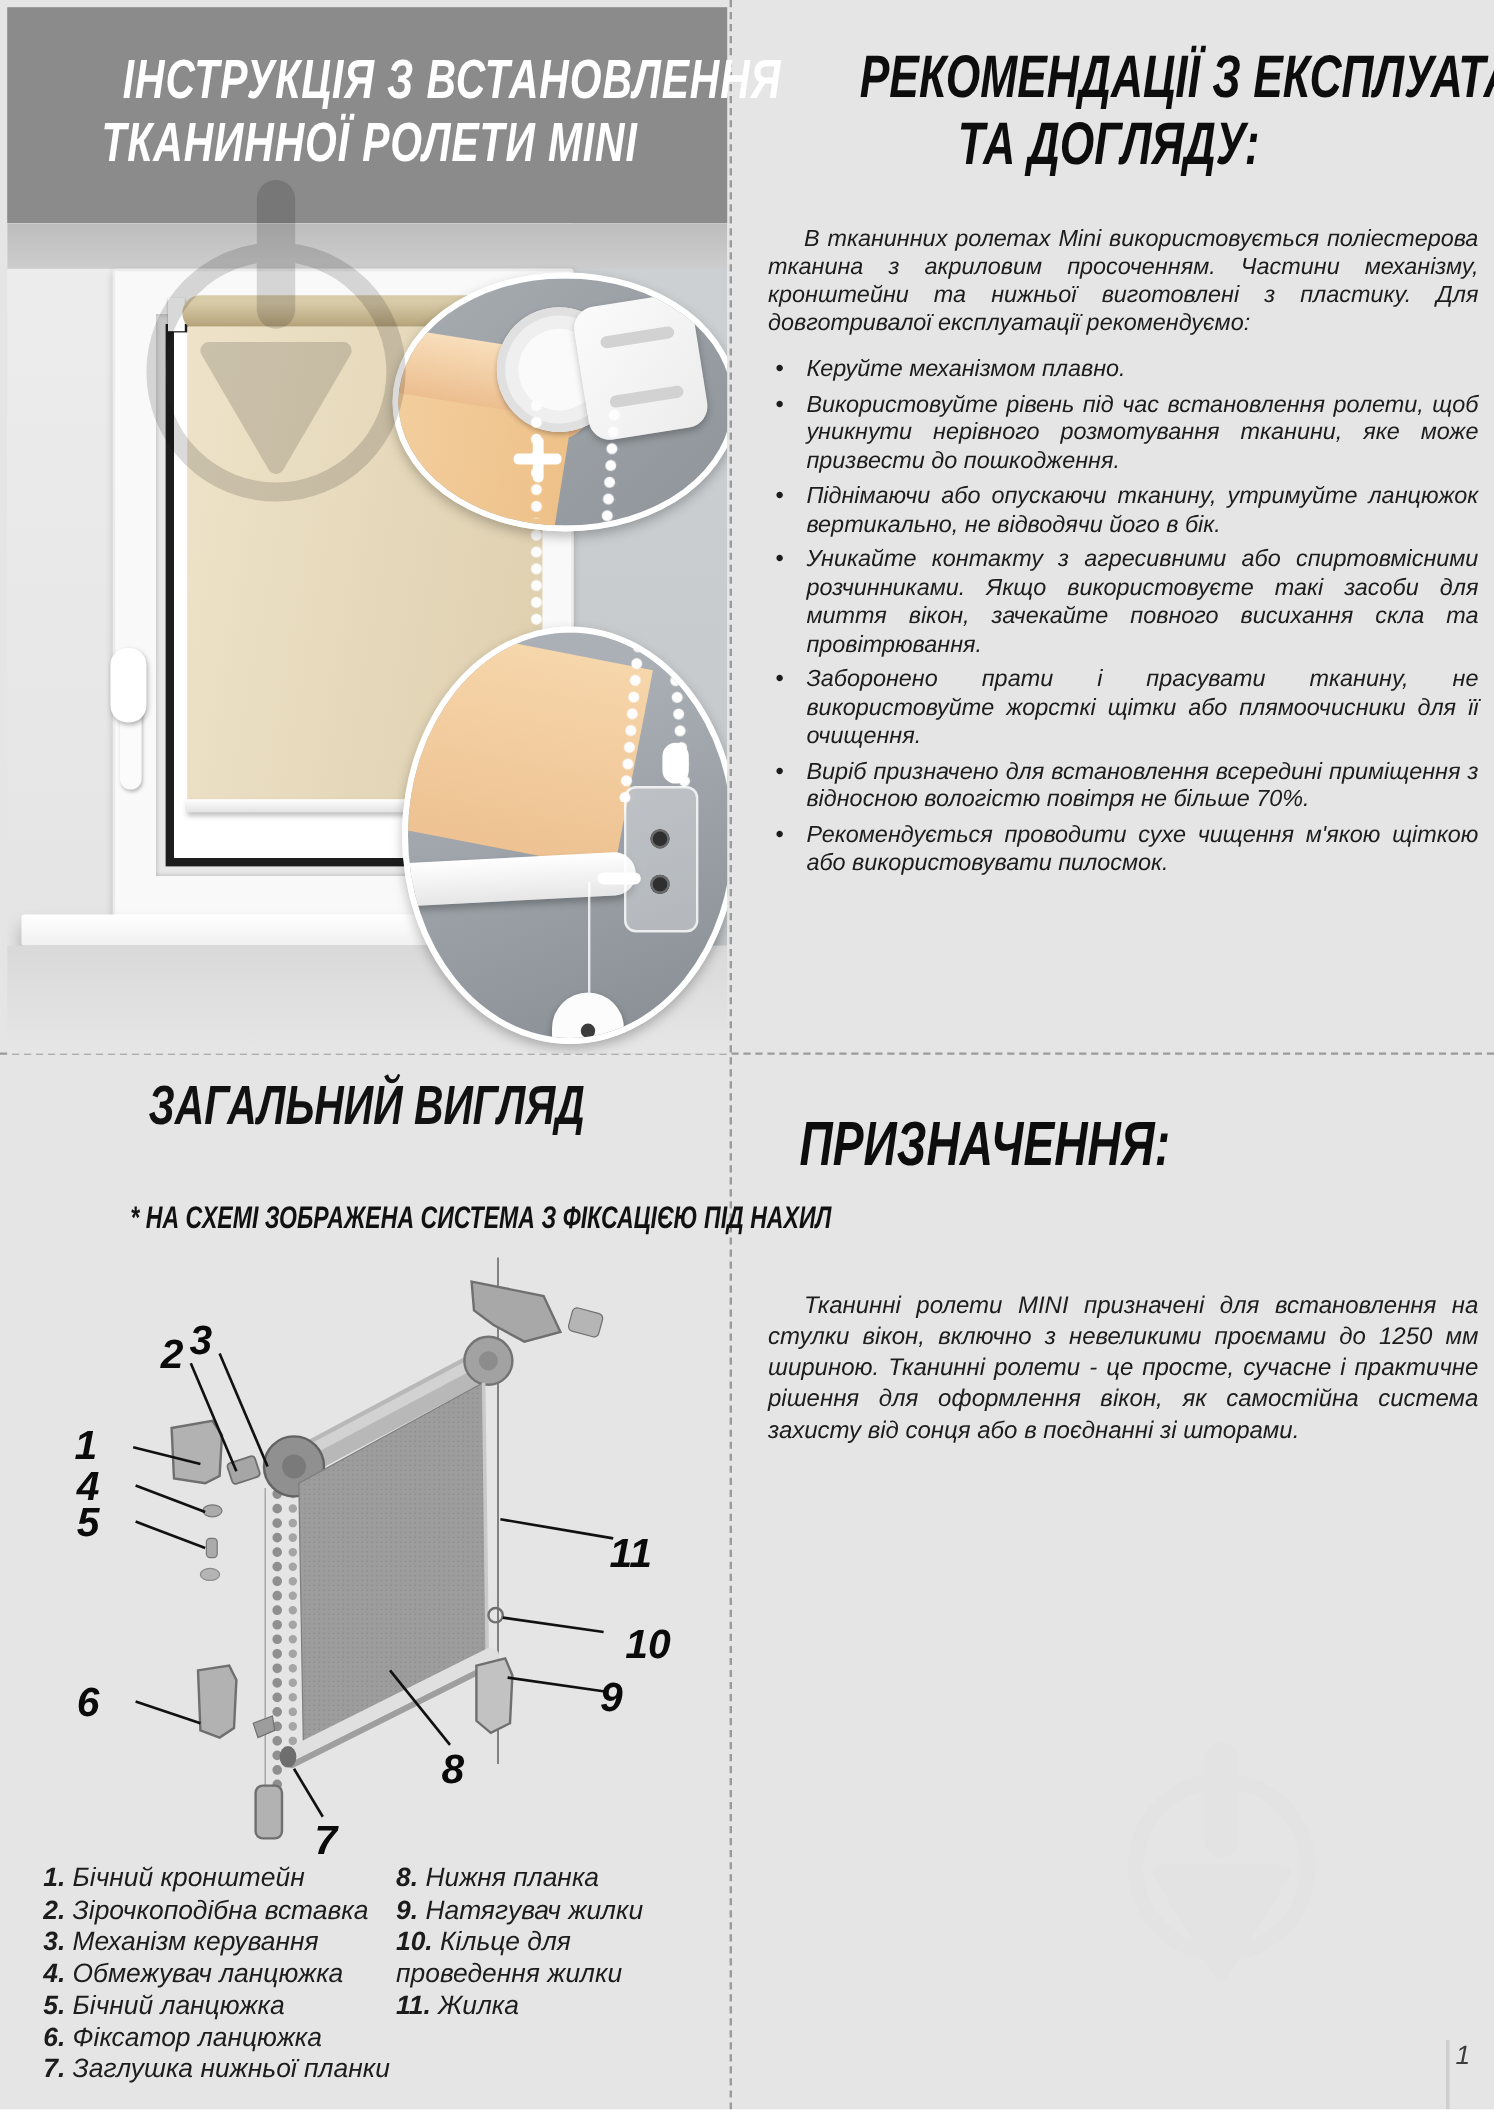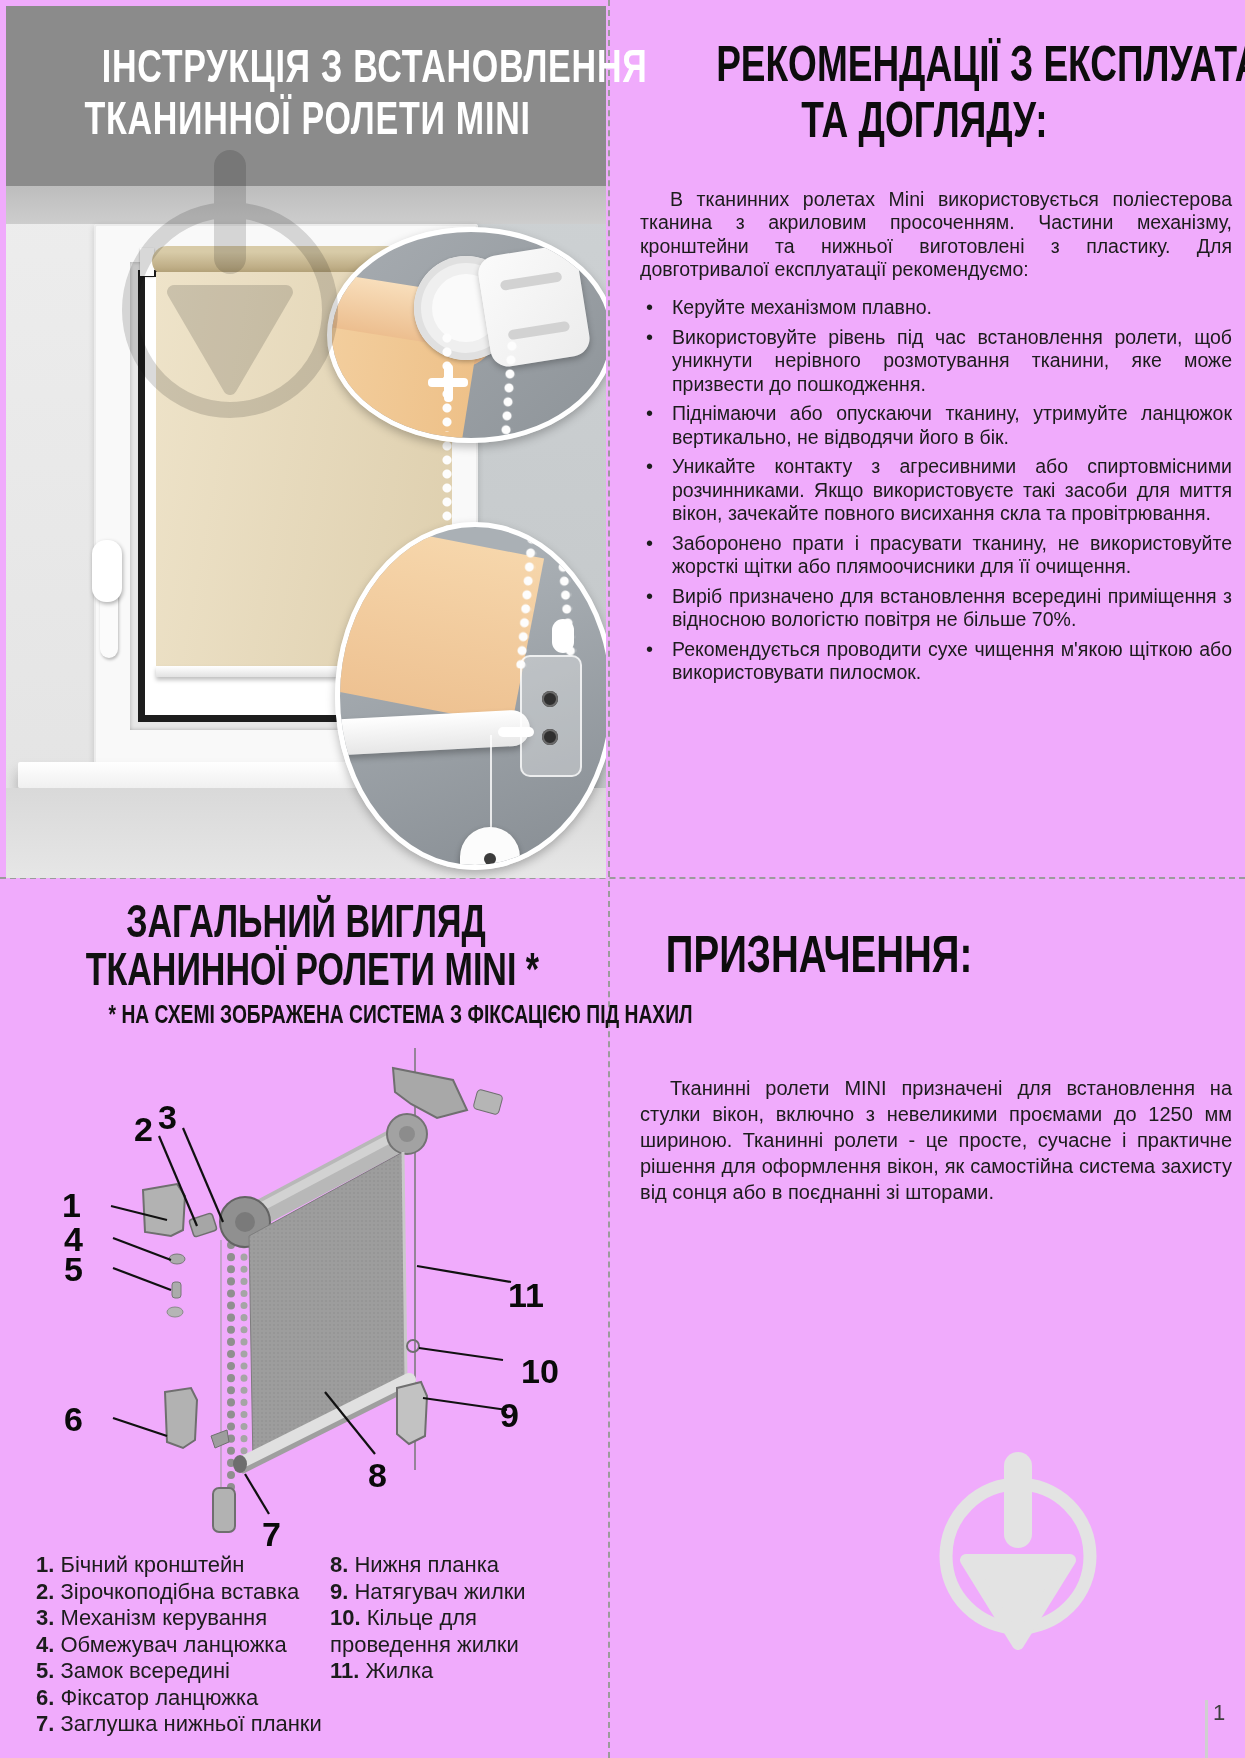--- a/index.html
+++ b/index.html
@@ -3,8 +3,8 @@
 <meta charset="utf-8">
 <style>
   html,body{margin:0;padding:0;background:#ffffff;}
-  .page{position:relative;width:1245px;height:1758px;background:#f0abfc;overflow:hidden;
-        font-family:"Liberation Sans",sans-serif;color:#1c1c1c;}
+  .page{position:relative;width:1245px;height:1758px;background:#e5e5e5;overflow:hidden;
+        font-family:"Liberation Sans",sans-serif;color:#1c1c1c;font-style:italic;}
 
   
   .v-divider{position:absolute;left:608px;top:0;height:1758px;border-left:2px dashed #9b9b9b;}

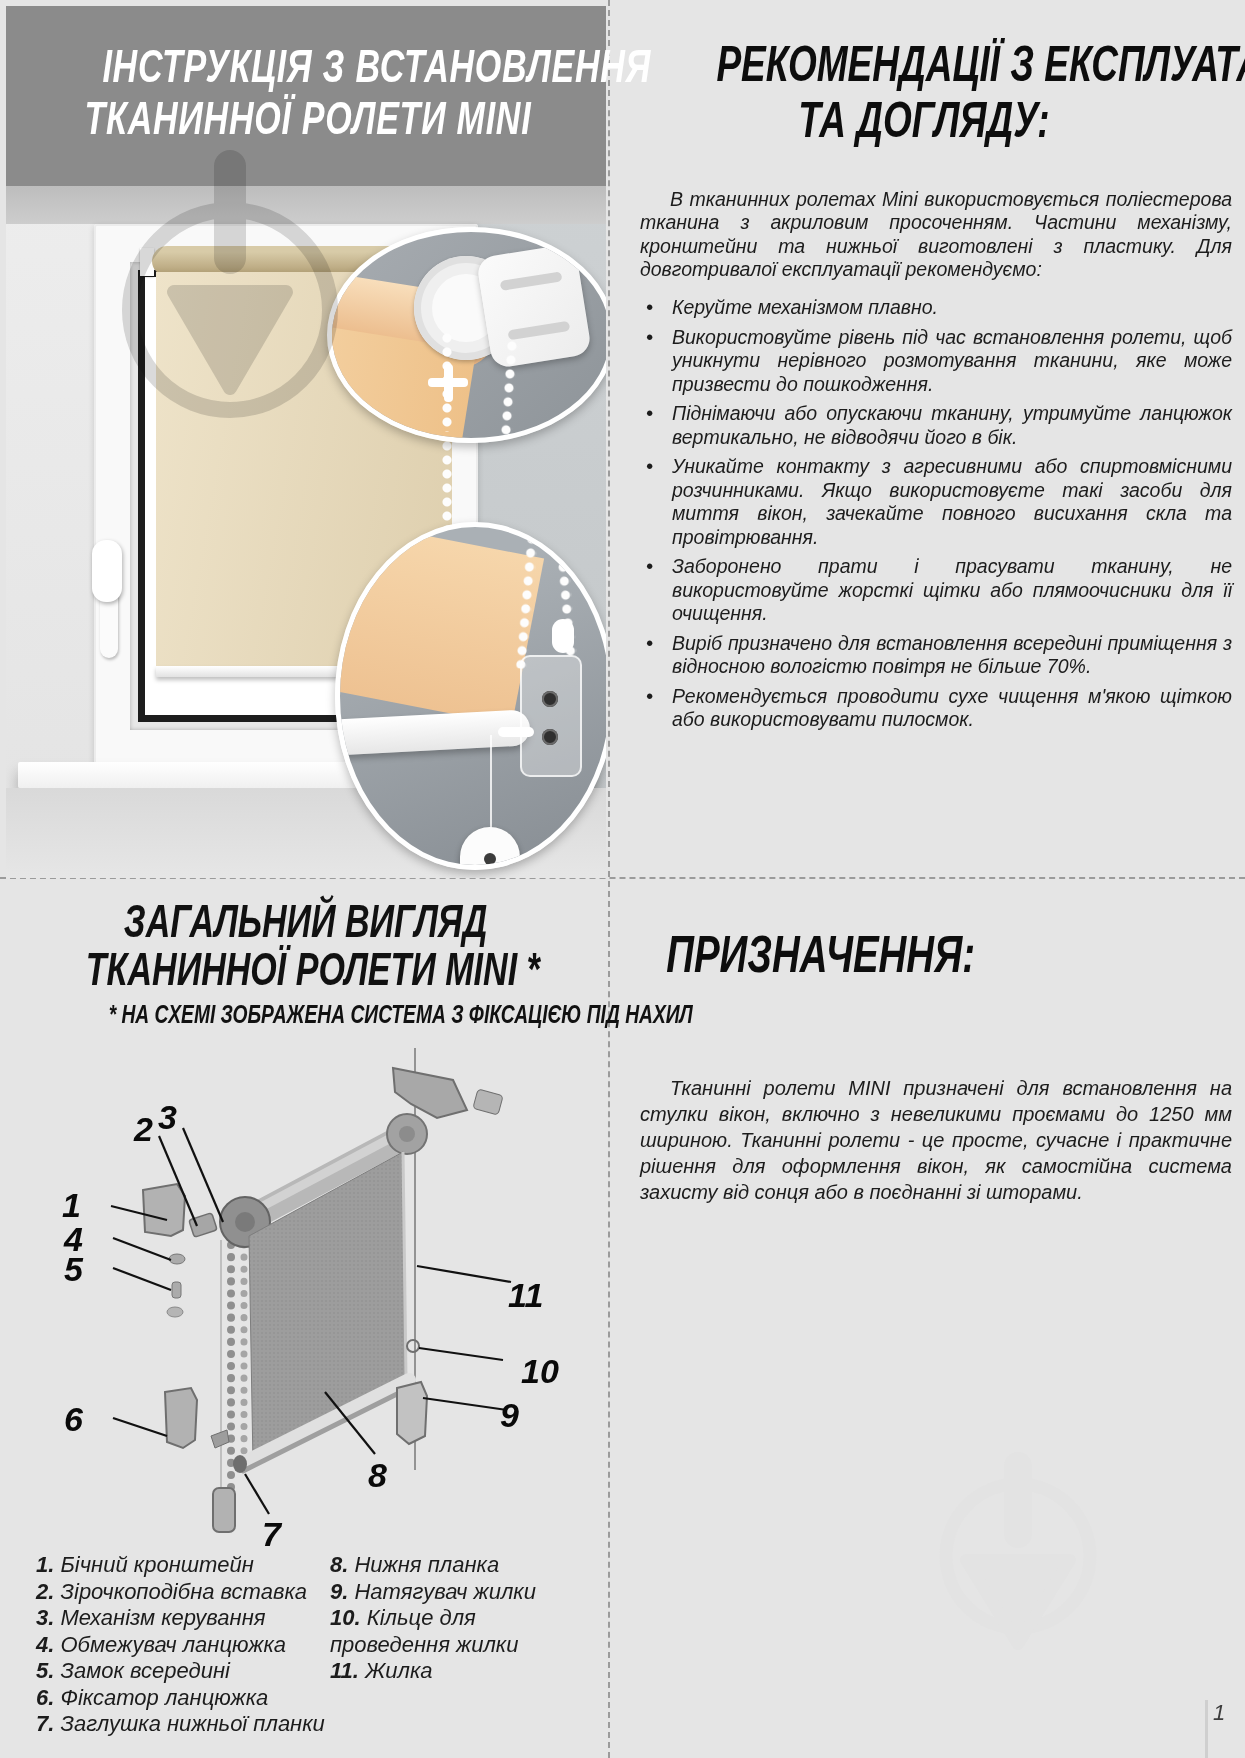--- a/index.html
+++ b/index.html
@@ -212,7 +212,6 @@
   </ul>
 
   <div class="ov-title1"><span class="cond line">ЗАГАЛЬНИЙ ВИГЛЯД</span></div>
-  <div class="ov-title2"><span class="cond line">ТКАНИННОЇ РОЛЕТИ MINI *</span></div>
   <div class="ov-note"><span class="cond line">* НА СХЕМІ ЗОБРАЖЕНА СИСТЕМА З ФІКСАЦІЄЮ ПІД НАХИЛ</span></div>
 
   <svg class="diagram-svg" width="535" height="505" viewBox="0 0 535 505">

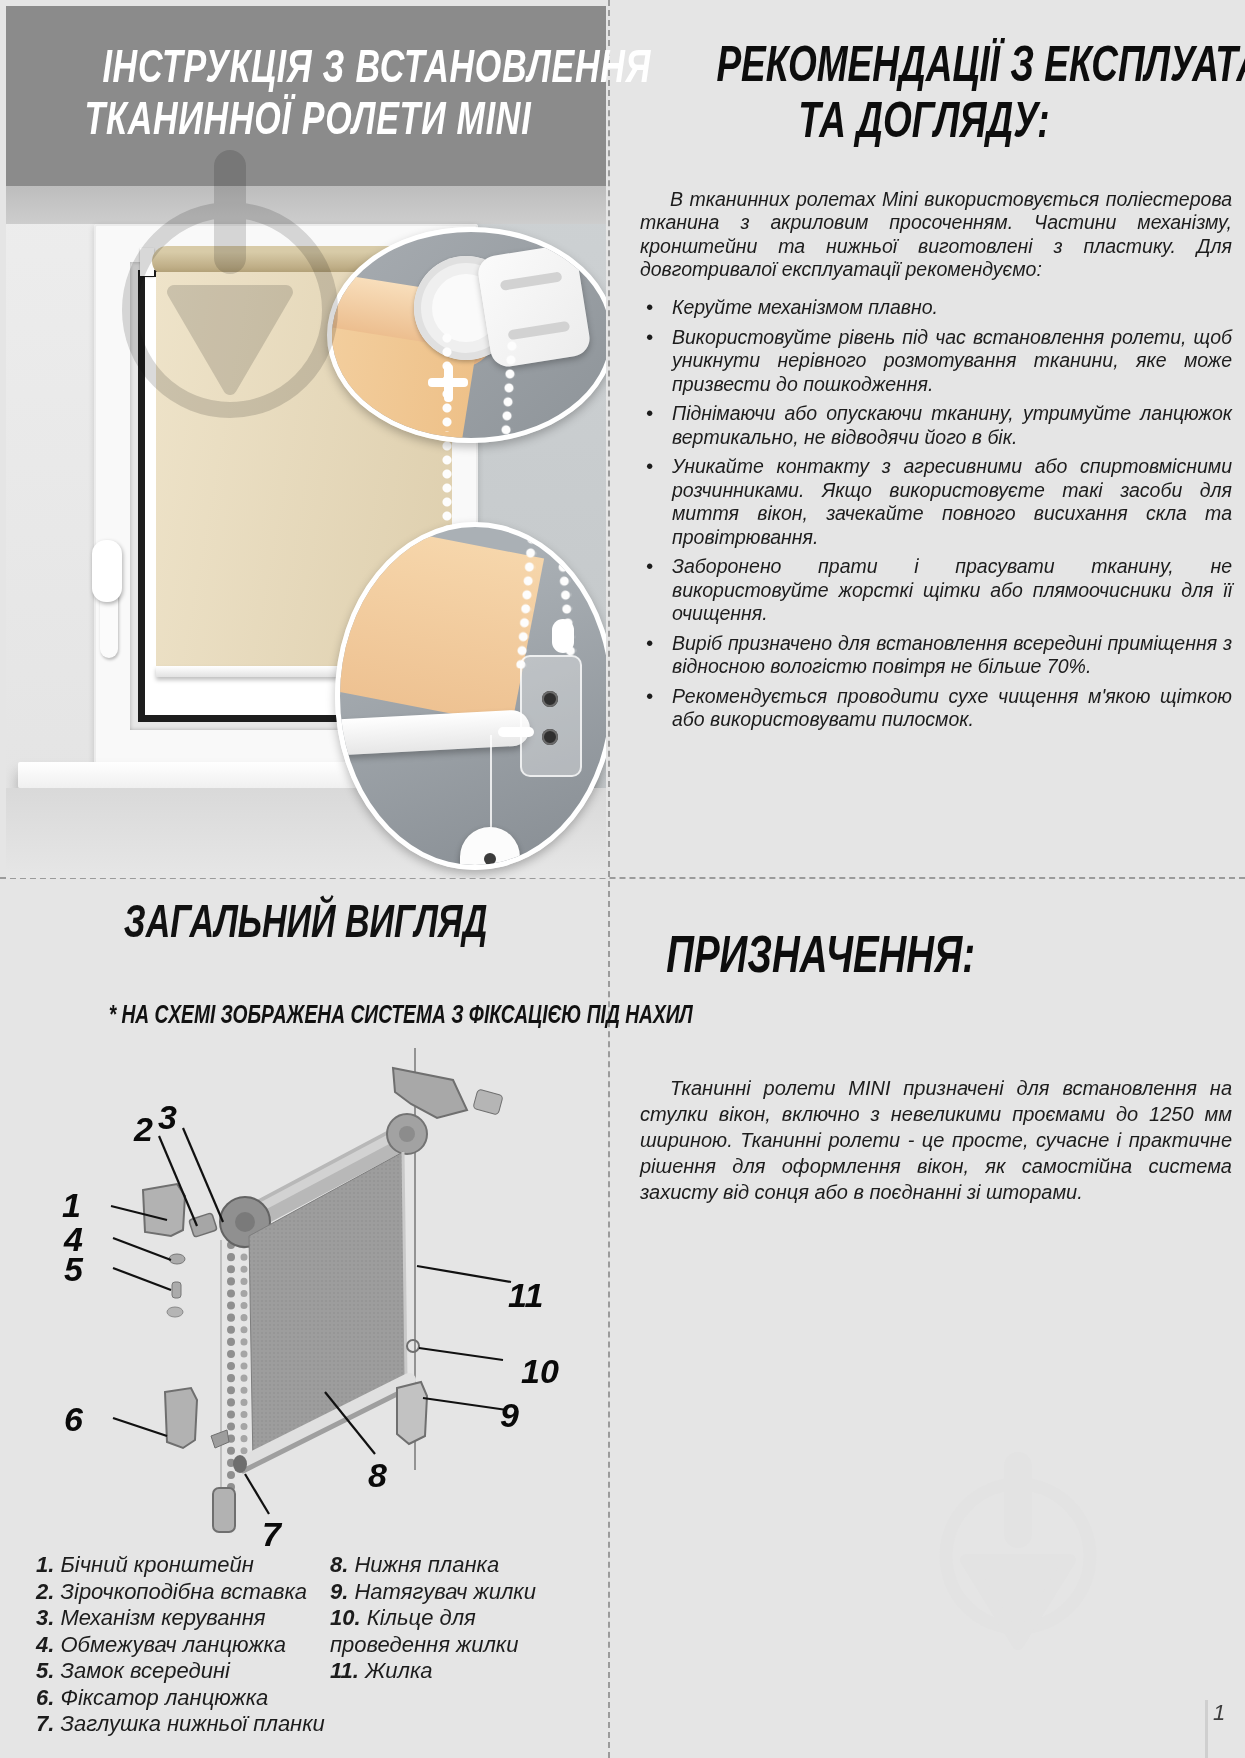--- a/index.html
+++ b/index.html
@@ -288,7 +288,7 @@
     <li><b>2.</b> <span>Зірочкоподібна вставка</span></li>
     <li><b>3.</b> <span>Механізм керування</span></li>
     <li><b>4.</b> <span>Обмежувач ланцюжка</span></li>
-    <li><b>5.</b> <span>Замок всередині</span></li>
+    <li><b>5.</b> <span>Бічний ланцюжка</span></li>
     <li><b>6.</b> <span>Фіксатор ланцюжка</span></li>
     <li><b>7.</b> <span>Заглушка нижньої планки</span></li>
   </ul>

